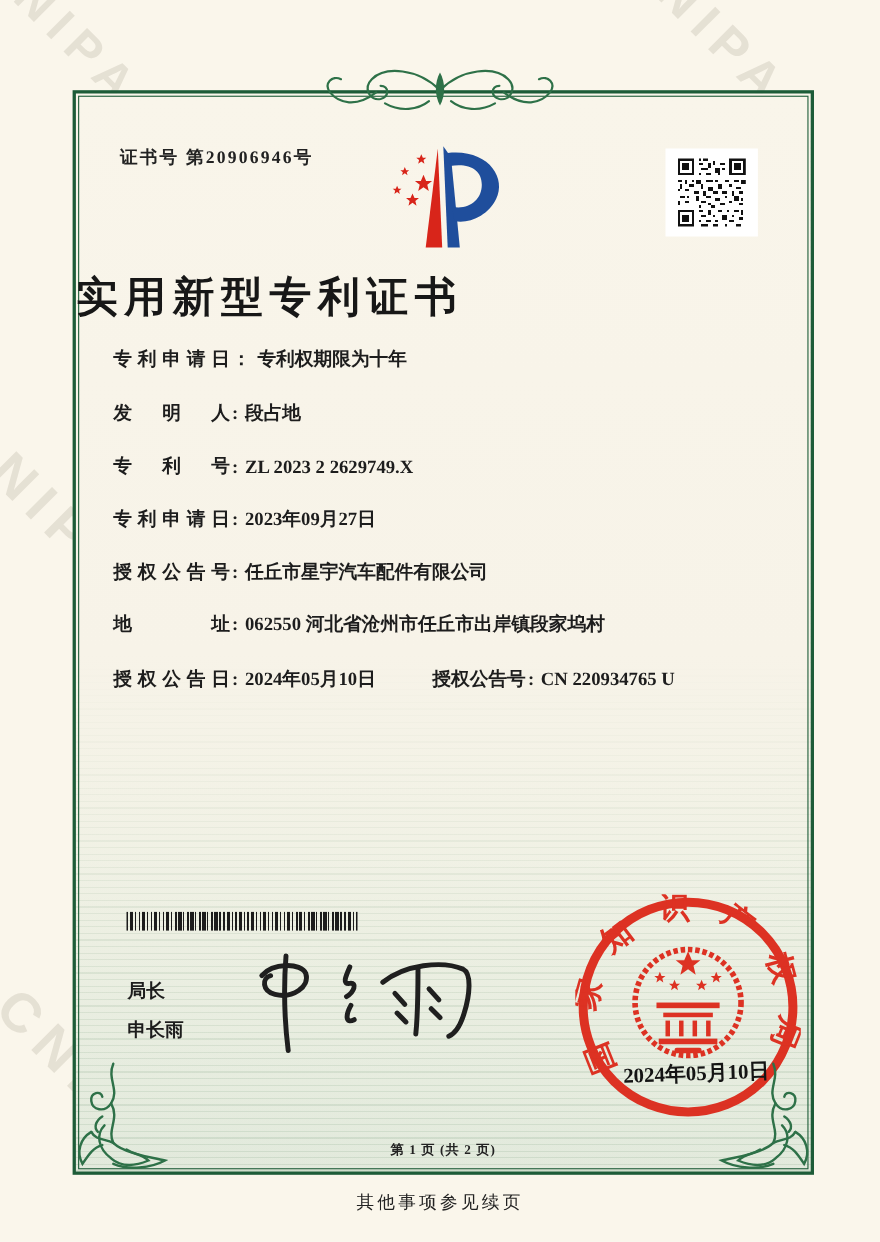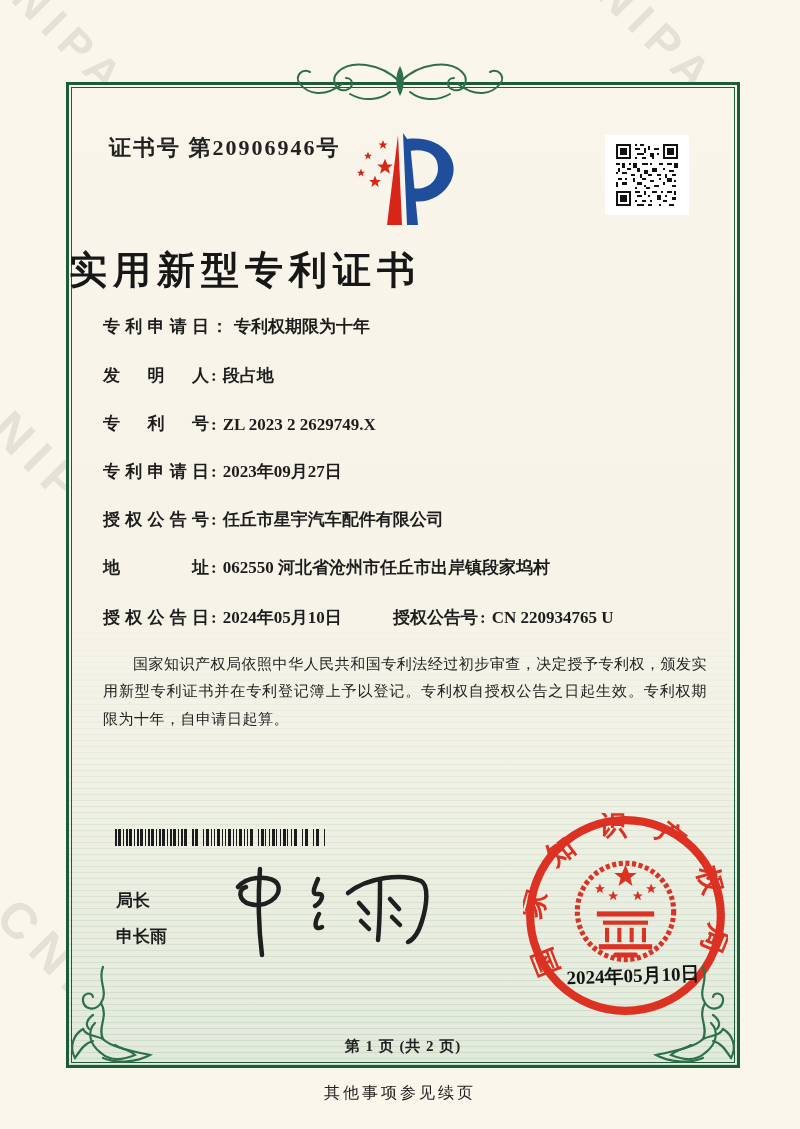--- a/index.html
+++ b/index.html
@@ -28,7 +28,7 @@
   }
   .orn { position:absolute; pointer-events:none; }
   .cert-no {
-    position:absolute; left:40px; top:48px; font-size:22px; font-weight:600;
+    position:absolute; left:40px; top:48px; font-size:16px; font-weight:600;
     color:#222; letter-spacing:2px;
   }
   .logo { position:absolute; left:272px; top:42px; width:130px; height:102px; }

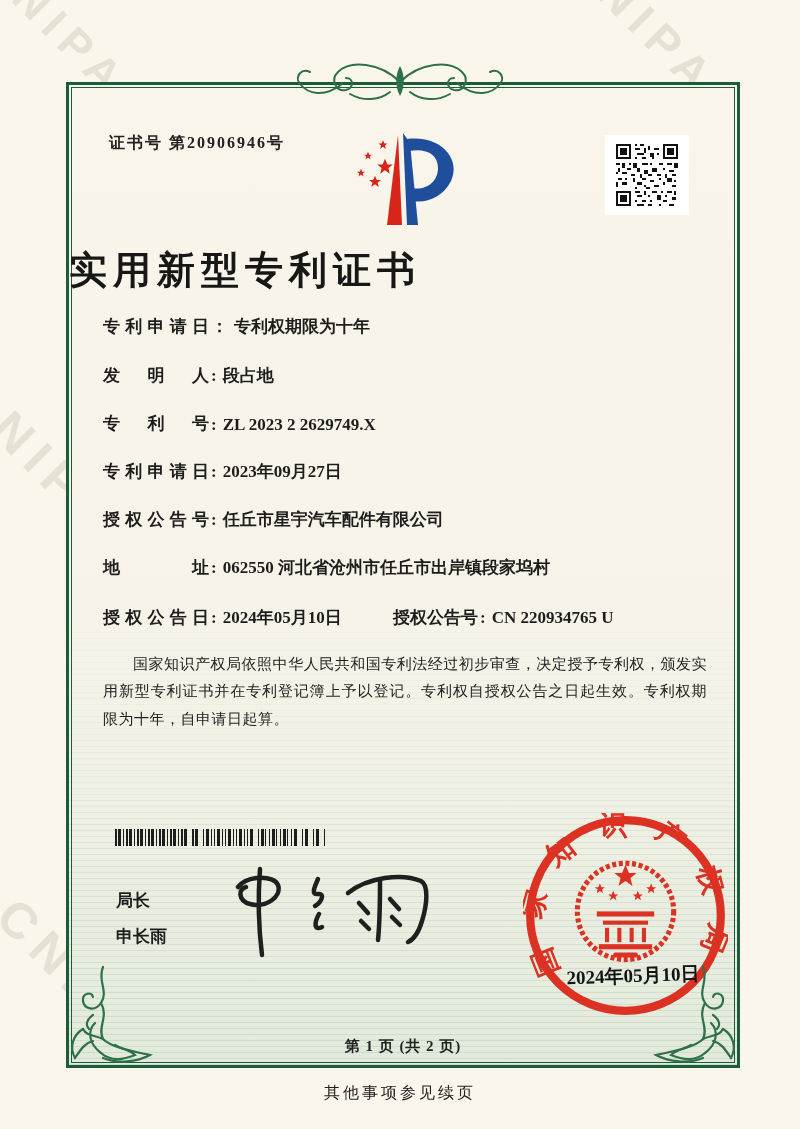--- a/index.html
+++ b/index.html
@@ -227,7 +227,6 @@
     </div>
 
     <div class="paras">
-      <p>国家知识产权局依照中华人民共和国专利法经过初步审查，决定授予专利权，颁发实用新型专利证书并在专利登记簿上予以登记。专利权自授权公告之日起生效。专利权期限为十年，自申请日起算。</p>
     </div>
 
     <div class="barcode"></div>

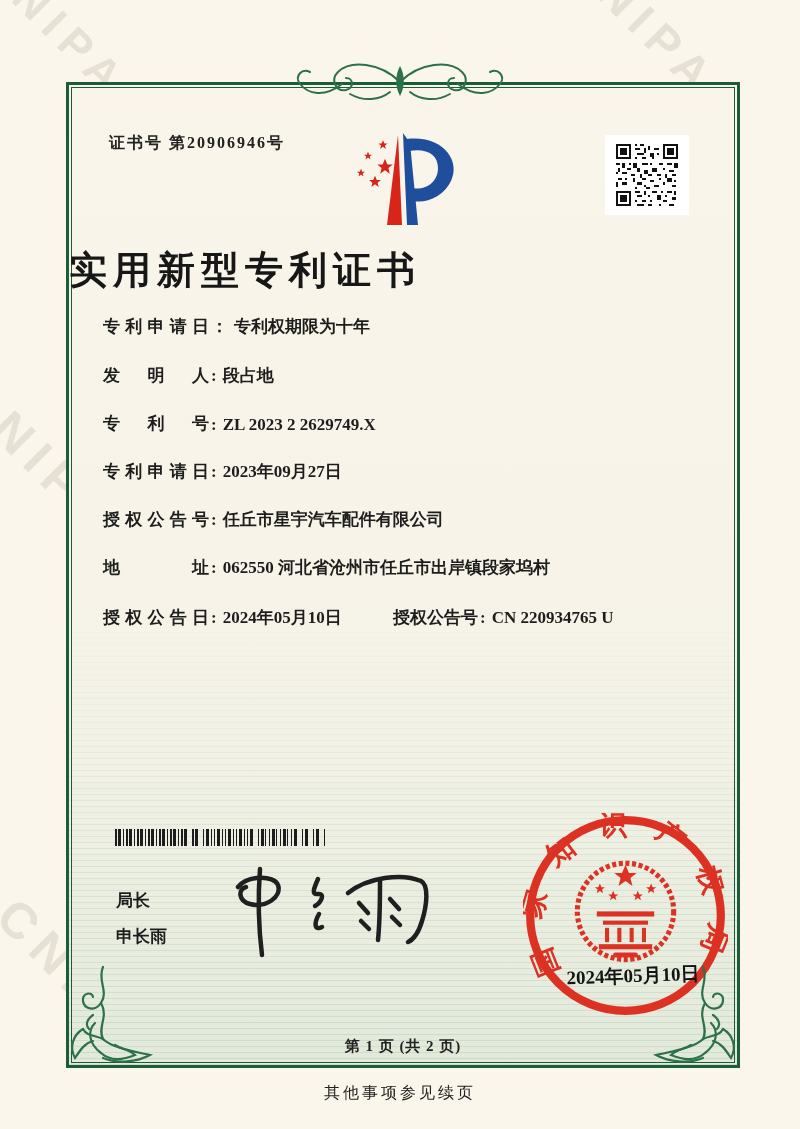--- a/index.html
+++ b/index.html
@@ -68,7 +68,7 @@
   }
   .page-num {
     position:absolute; left:0; top:952px; width:100%; text-align:center;
-    font-size:15px; font-weight:600; color:#222; letter-spacing:1px;
+    font-size:12px; font-weight:600; color:#222; letter-spacing:1px;
   }
   .cont-note {
     position:absolute; left:0; top:1083px; width:100%; text-align:center;

